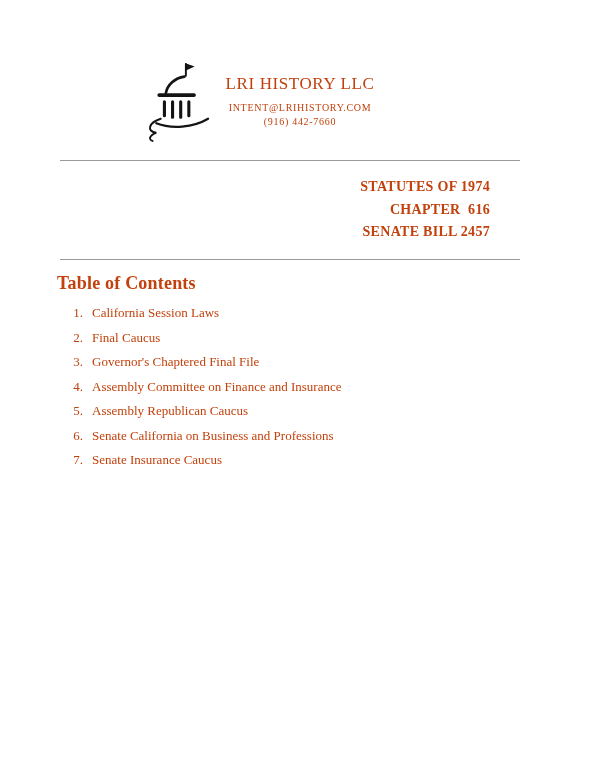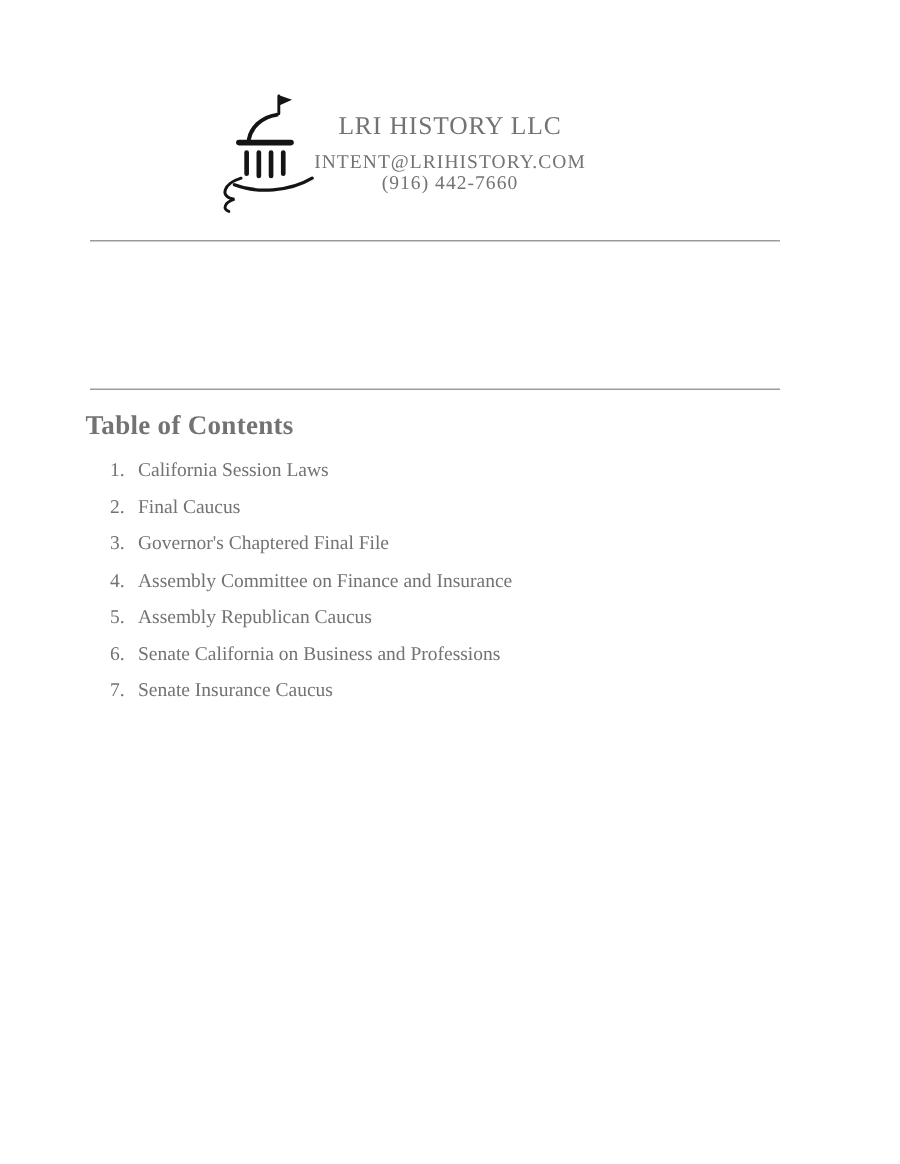--- a/index.html
+++ b/index.html
@@ -13,7 +13,7 @@
     height: 776px;
     background: #ffffff;
     font-family: "Liberation Serif", serif;
-    color: #737373;
+    color: #c2410c;
     overflow: hidden;
     margin: 0 auto;
   }

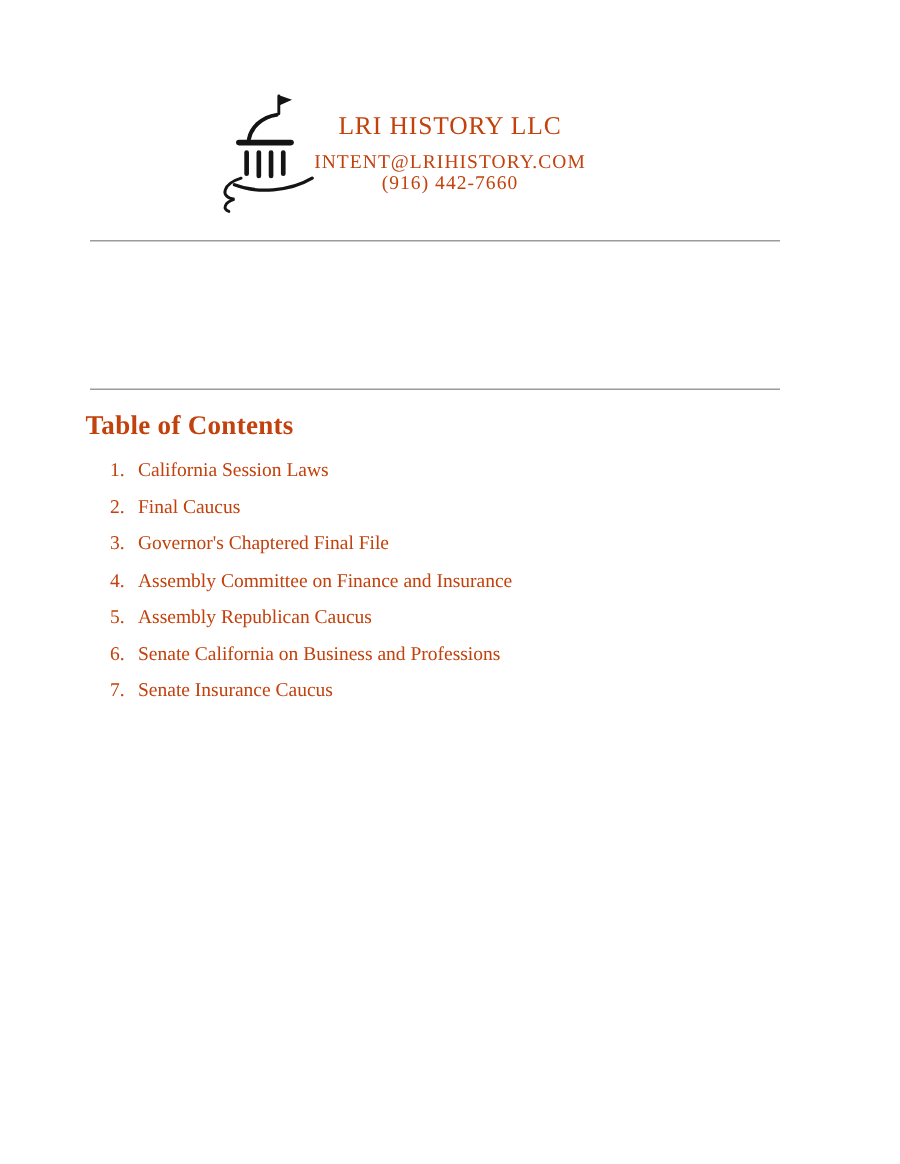--- a/index.html
+++ b/index.html
@@ -42,7 +42,7 @@
     white-space: nowrap;
   }
   .contact-line {
-    font-size: 13px;
+    font-size: 10px;
     letter-spacing: 0.7px;
     line-height: 13.5px;
     white-space: nowrap;

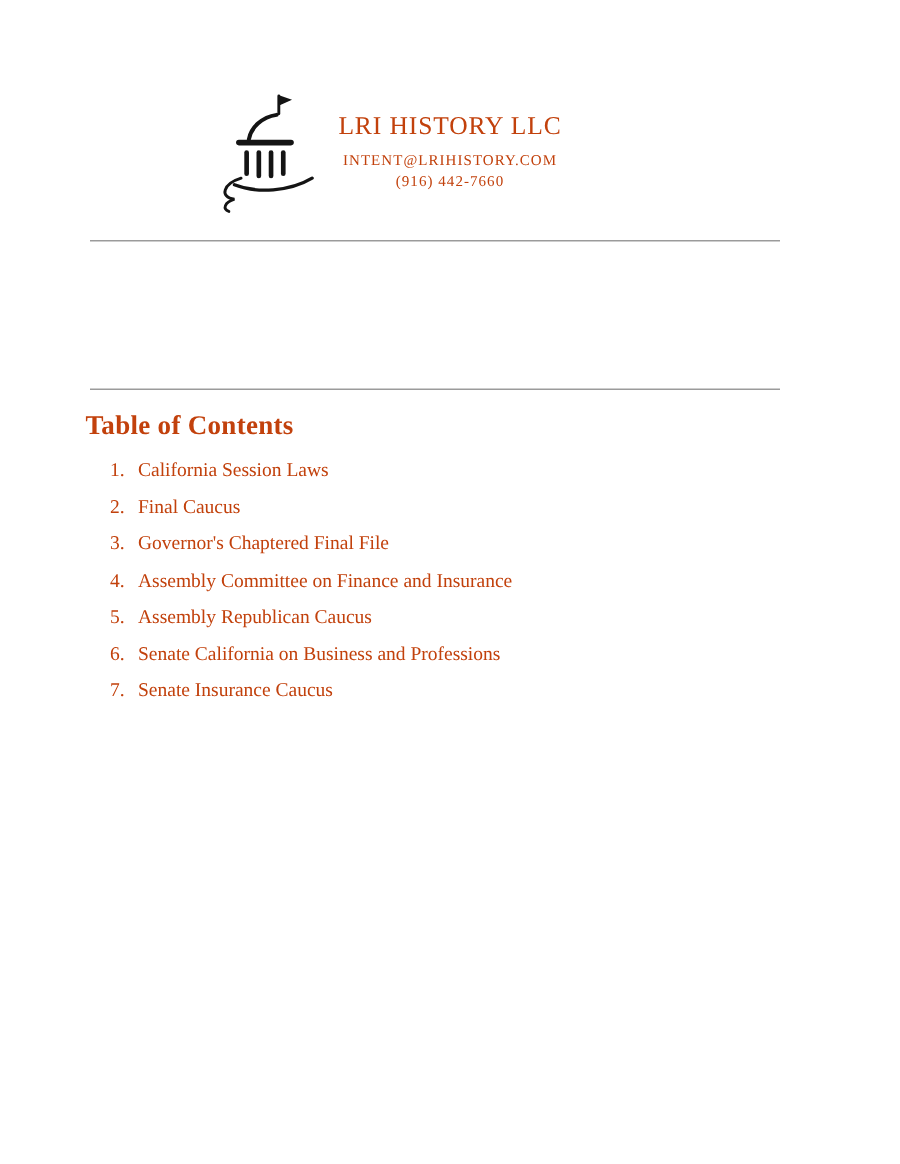--- a/index.html
+++ b/index.html
@@ -139,6 +139,11 @@
 
   <div class="rule rule-top"></div>
 
+  <div class="bill-block">
+    <div class="bill-line">STATUTES OF 1974</div>
+    <div class="bill-line">CHAPTER  616</div>
+    <div class="bill-line">SENATE BILL 2457</div>
+  </div>
 
   <div class="rule rule-bottom"></div>
 

